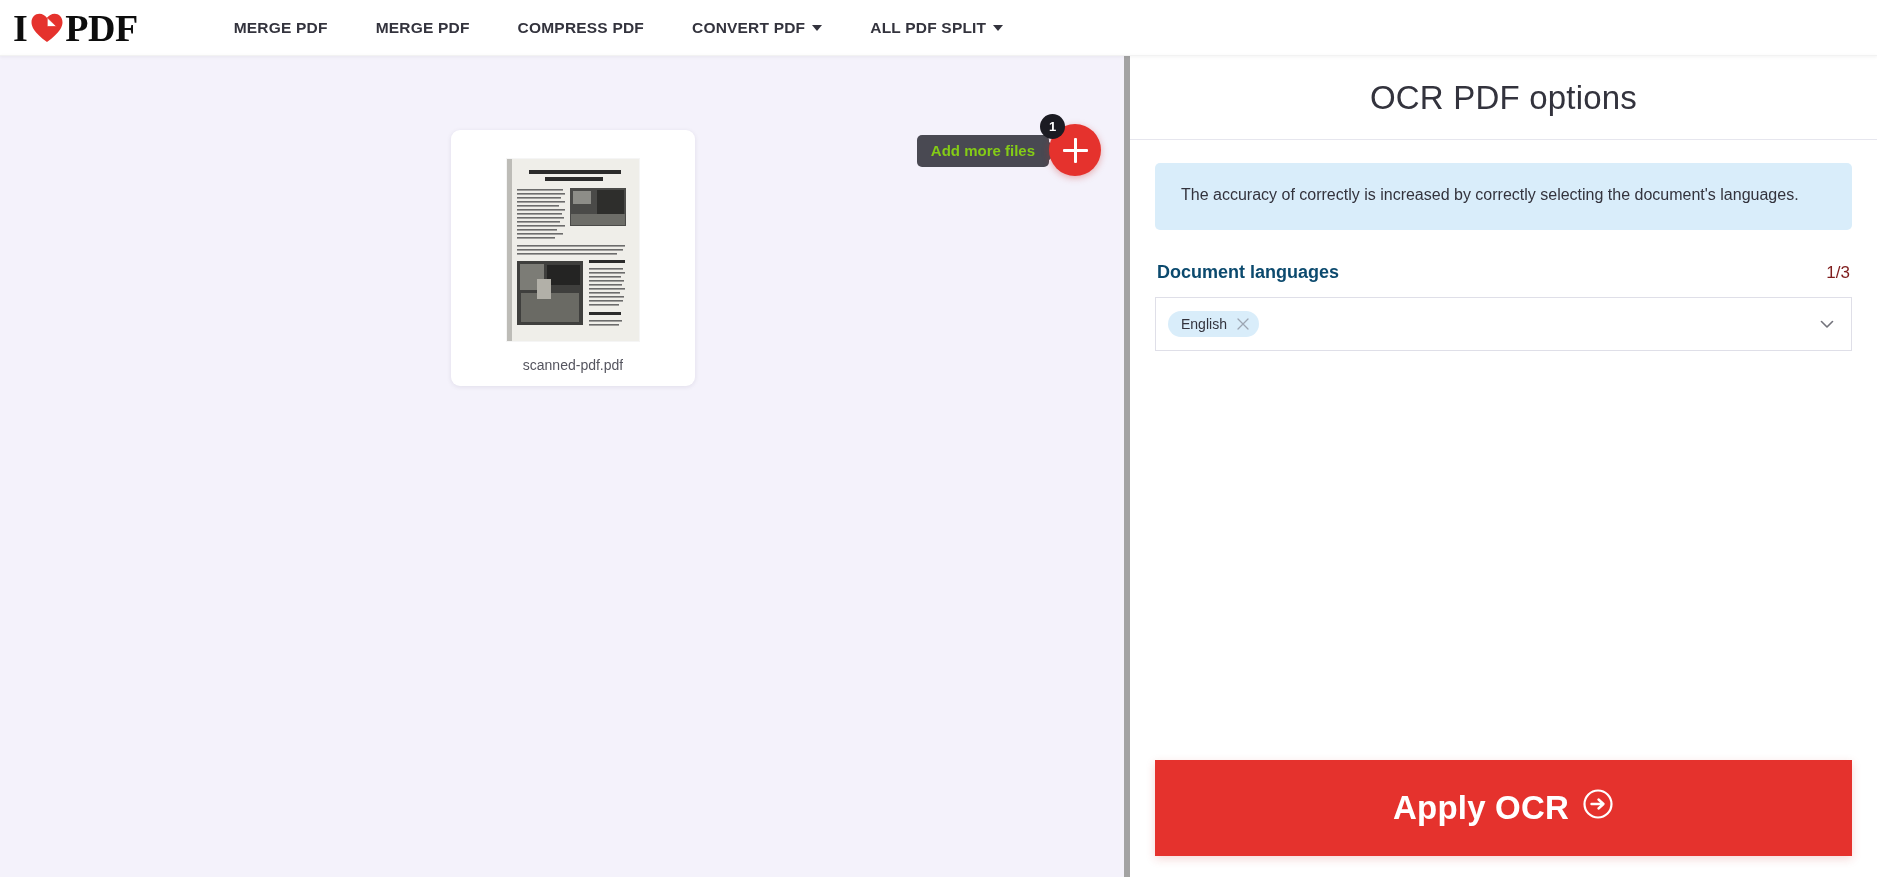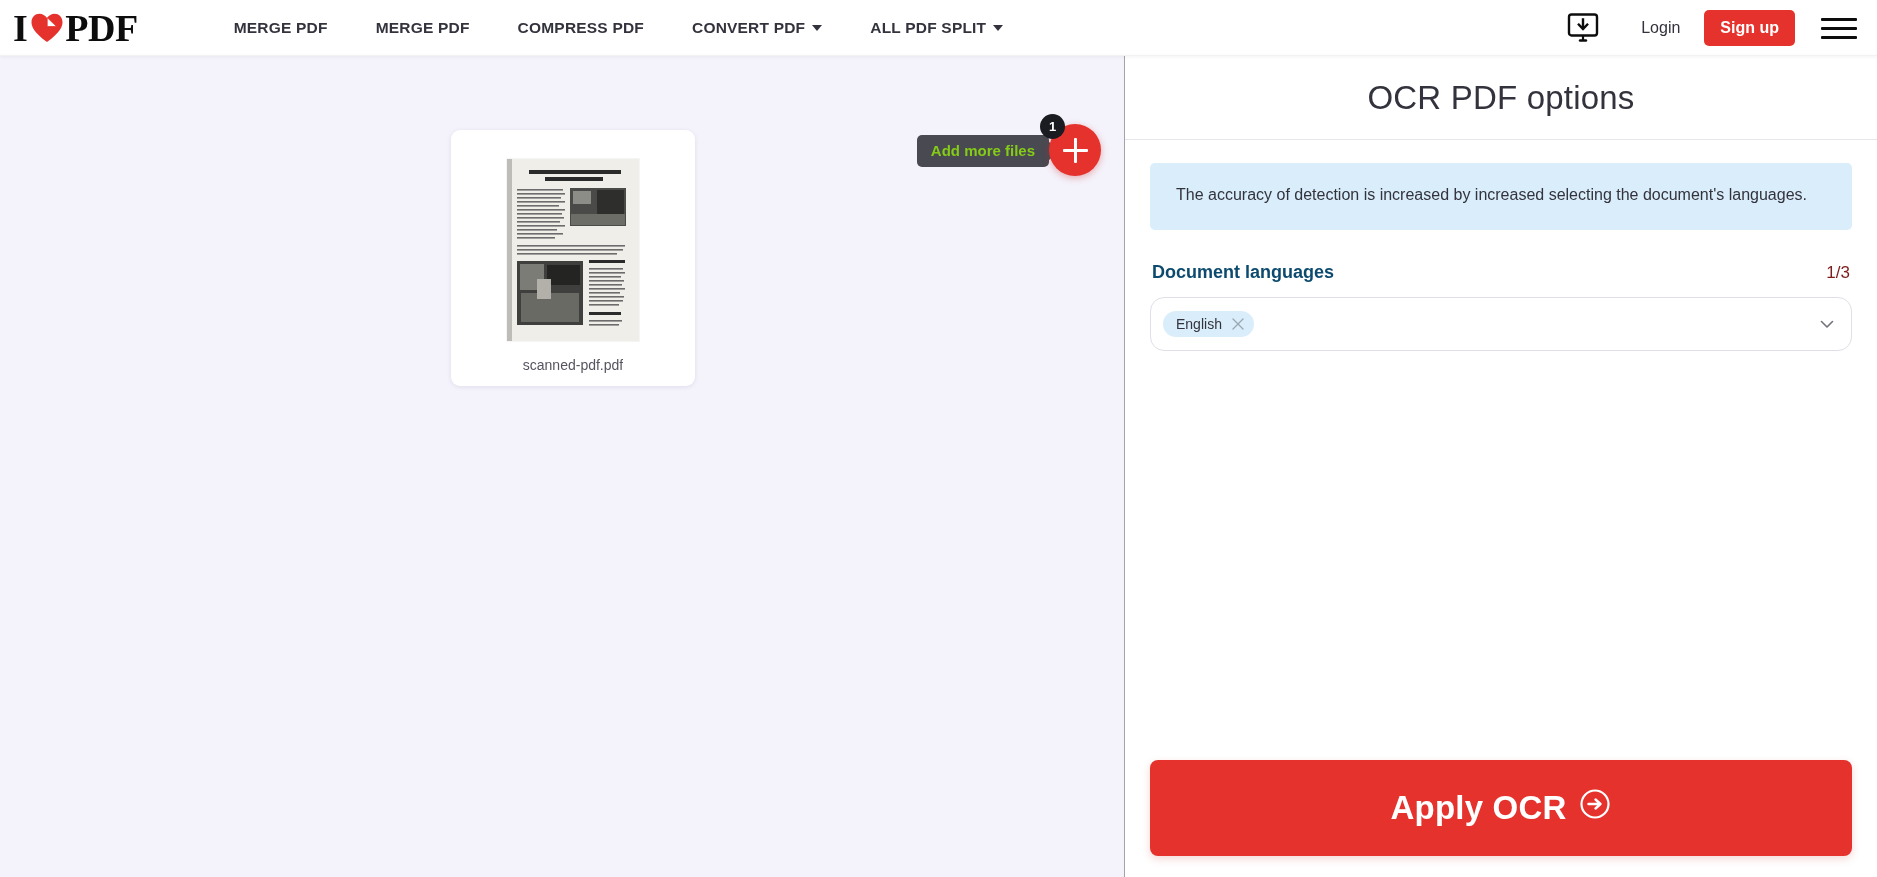--- a/index.html
+++ b/index.html
@@ -408,23 +408,6 @@
     </div>
   </nav>
 
-  <div class="header-right">
-    <div class="desktop-icon">
-      <svg width="34" height="30" viewBox="0 0 34 30" xmlns="http://www.w3.org/2000/svg">
-        <rect x="2" y="1.5" width="28" height="21" rx="2.5" fill="none" stroke="#0d0d0d" stroke-width="2.4"></rect>
-        <path d="M16 6.5 L16 15.5 M11.8 11.6 L16 16 L20.2 11.6" fill="none" stroke="#0d0d0d" stroke-width="2.4" stroke-linecap="square"></path>
-        <path d="M13 27.5 L19 27.5" stroke="#0d0d0d" stroke-width="2.4" stroke-linecap="round"></path>
-        <path d="M16 22.5 L16 27" stroke="#0d0d0d" stroke-width="2.2"></path>
-      </svg>
-    </div>
-    <a class="login-link">Login</a>
-    <button class="signup-btn">Sign up</button>
-    <div class="hamburger">
-      <span></span>
-        <span></span>
-        <span></span>
-    </div>
-  </div>
 </div>
 
 <div class="workspace">

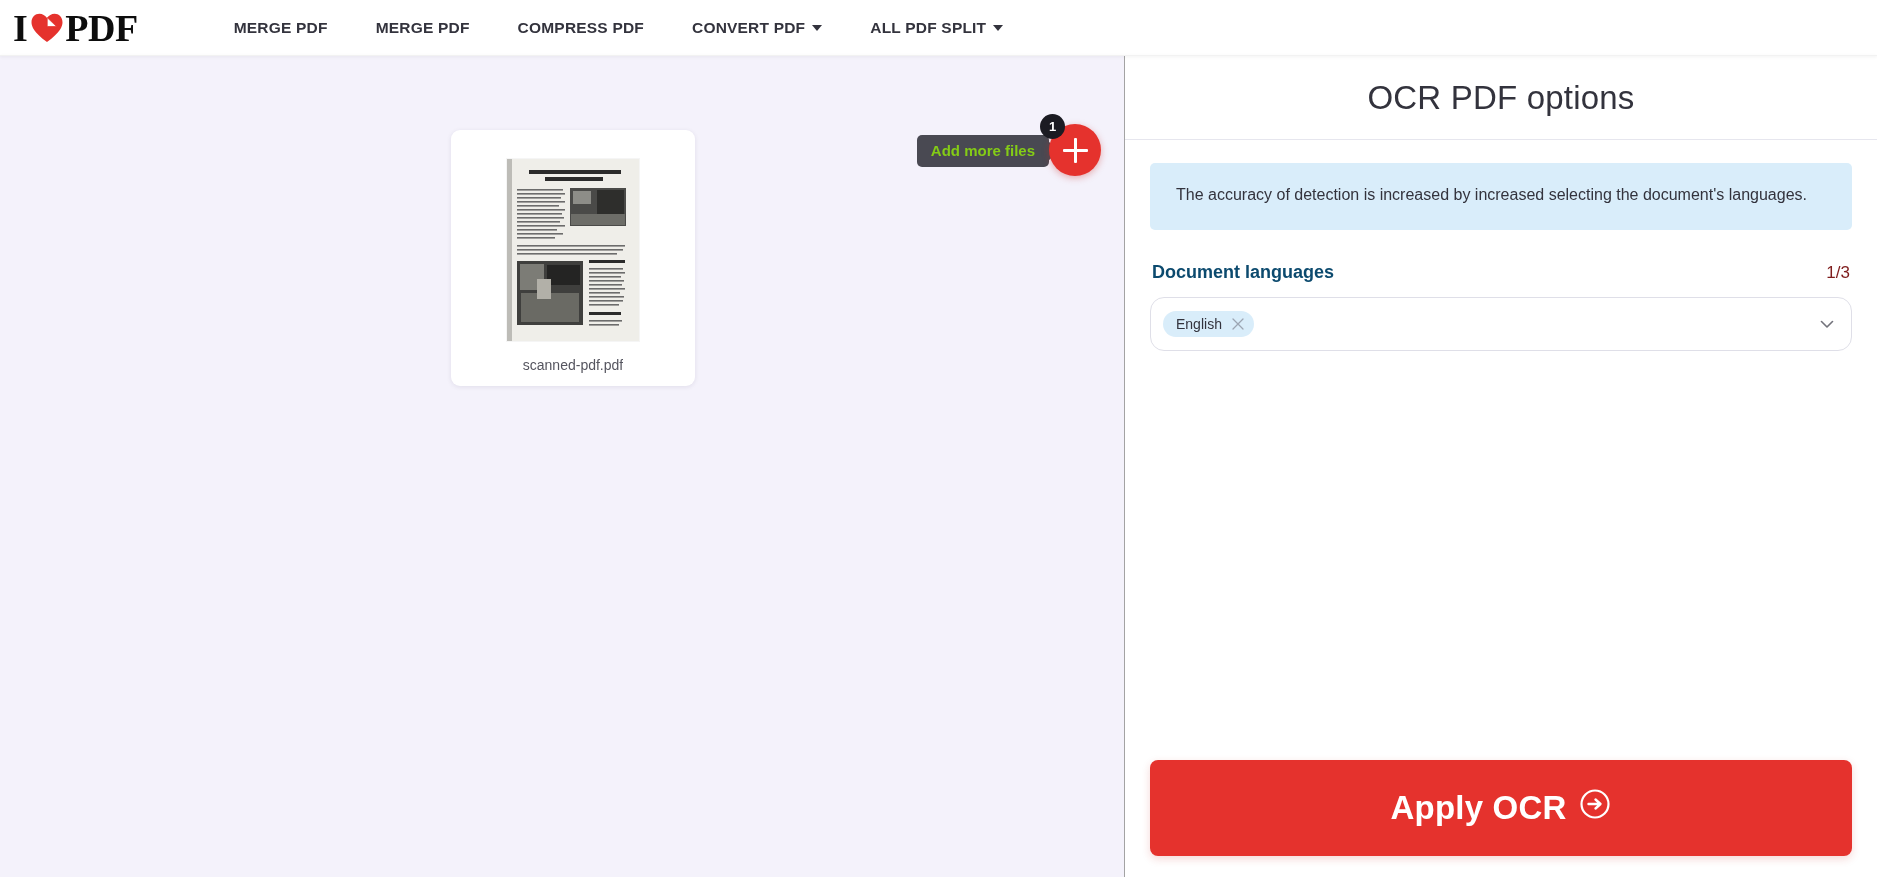--- a/index.html
+++ b/index.html
@@ -261,7 +261,7 @@
     width: 753px;
     height: 821px;
     background: #ffffff;
-    border-left: 1px solid #a3a3a3;
+    border-left: 6px solid #a3a3a3;
     box-sizing: border-box;
   }
   .panel-title {

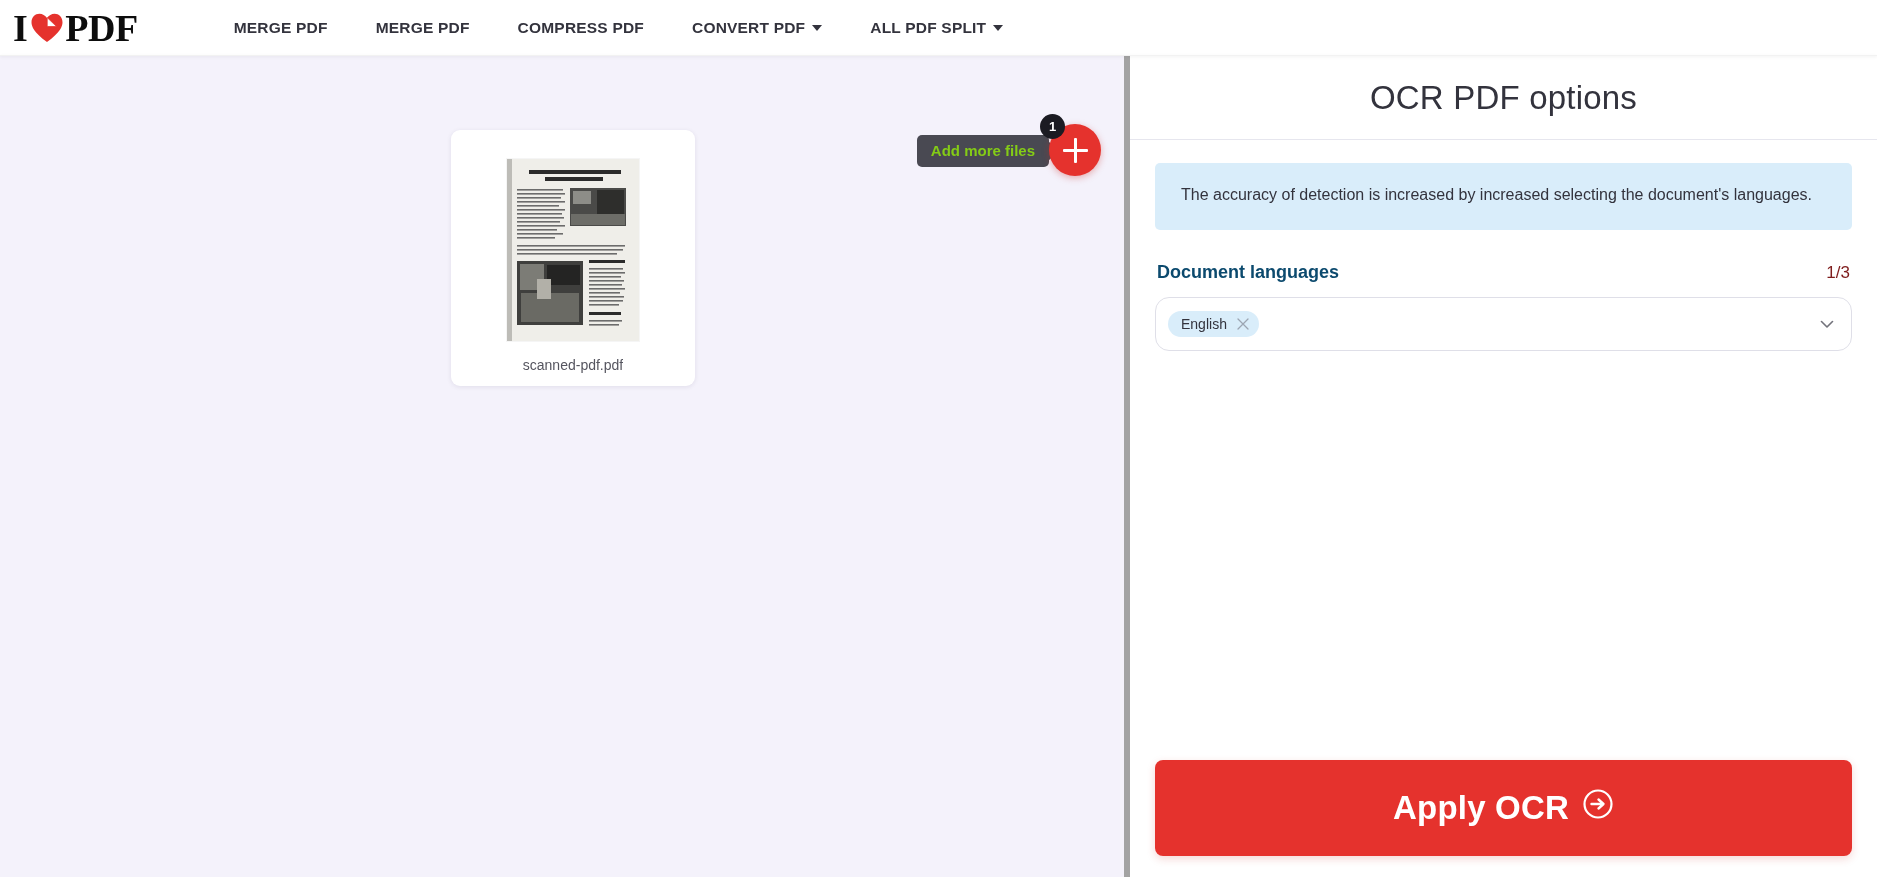--- a/index.html
+++ b/index.html
@@ -493,7 +493,7 @@
   <div class="panel-divider"></div>
 
   <div class="panel-body">
-    <div class="info-box">The accuracy of detection is increased by increased selecting the document's languages.</div>
+    <div class="info-box">The accuracy of correctly is increased by correctly selecting the document's languages.</div>
 
     <div class="lang-header">
       <span class="lang-label">Document languages</span>

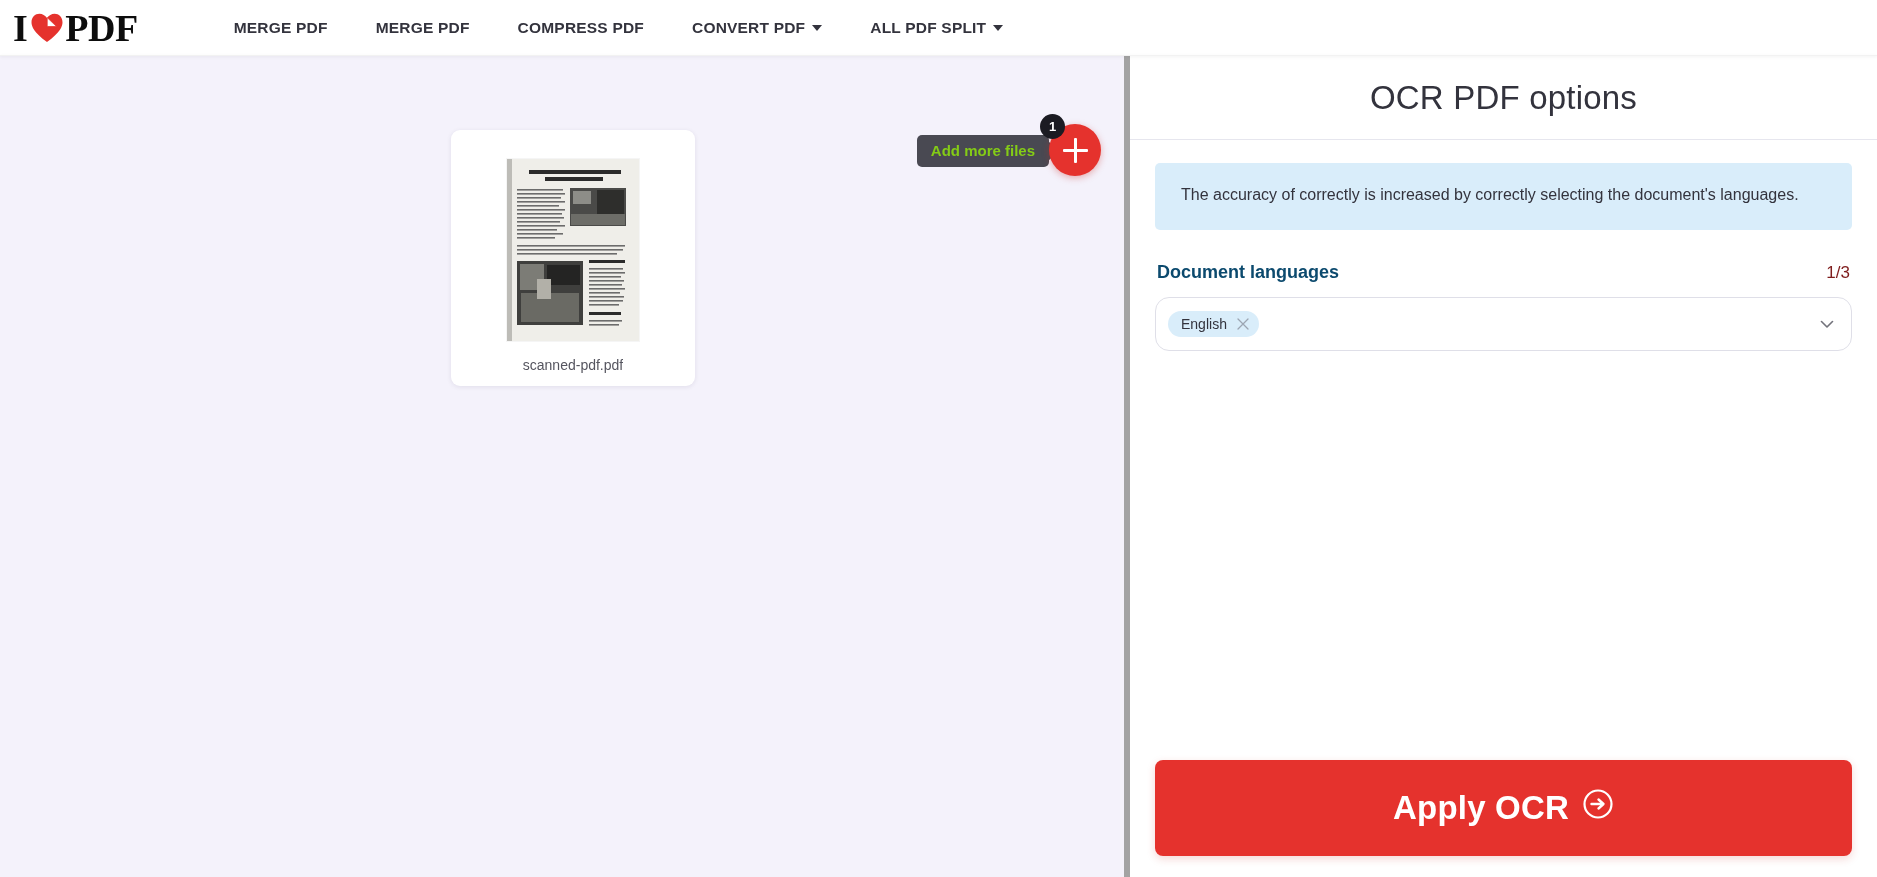--- a/index.html
+++ b/index.html
@@ -310,7 +310,7 @@
   .lang-select {
     margin-top: 14px;
     border: 1px solid #dfdfe8;
-    border-radius: 14px;
+    border-radius: 0;
     min-height: 54px;
     display: flex;
     align-items: center;

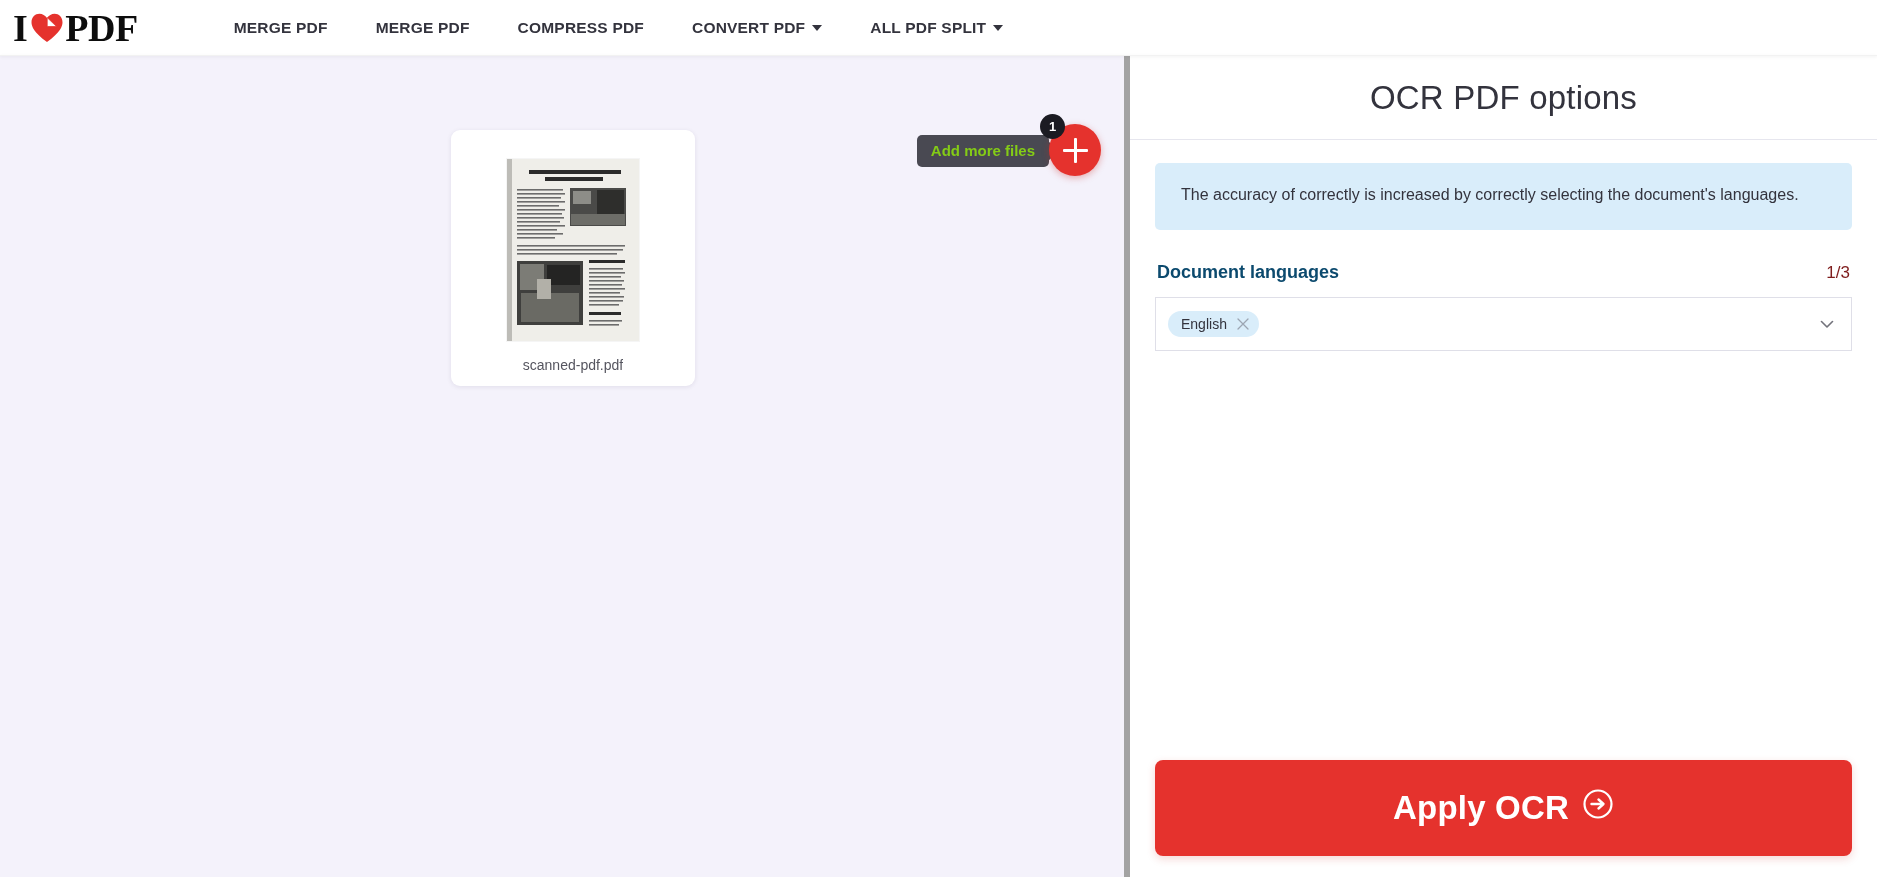--- a/index.html
+++ b/index.html
@@ -355,7 +355,7 @@
     background: #e5322d;
     color: #ffffff;
     border: none;
-    border-radius: 8px;
+    border-radius: 0;
     height: 96px;
     font-size: 33px;
     font-weight: bold;

